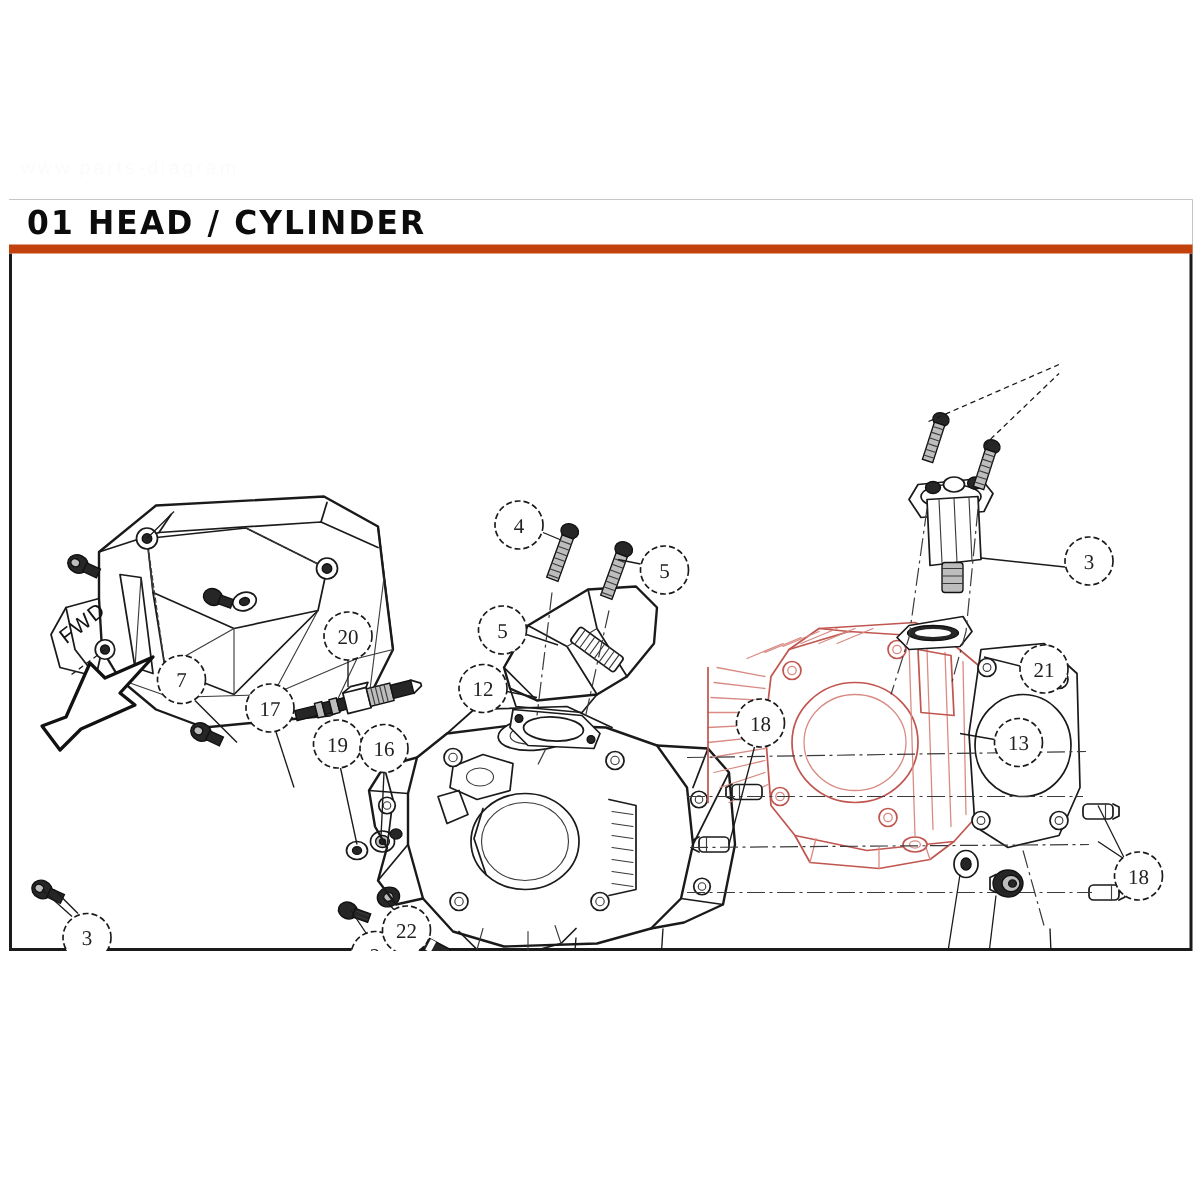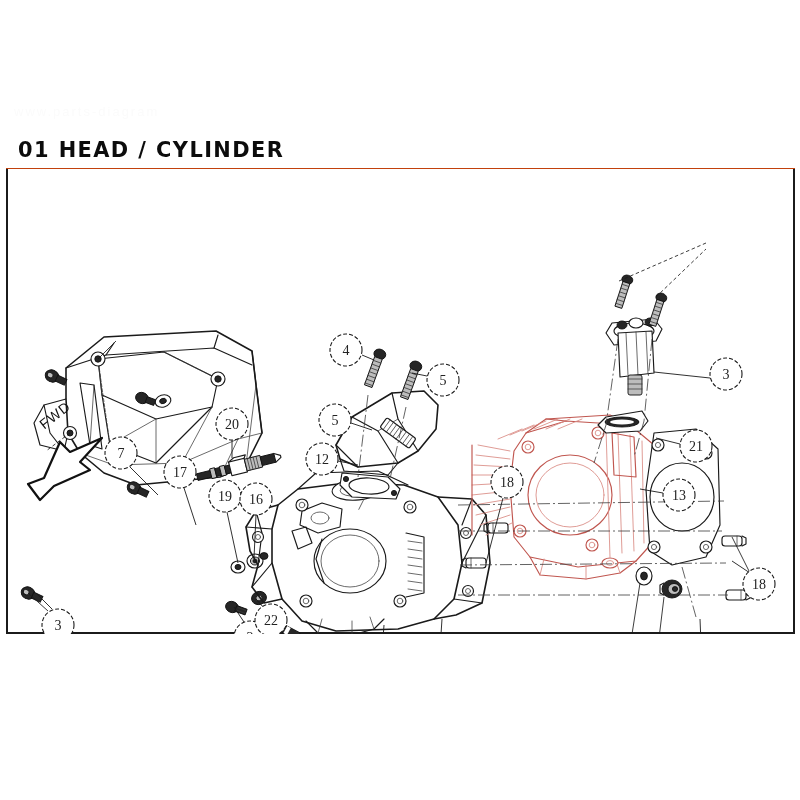--- a/index.html
+++ b/index.html
@@ -20,7 +20,7 @@
 
   
   #titlebar{position:absolute;left:6px;top:133px;width:789px;height:36px;
-            box-sizing:border-box;border-bottom:1px solid #c2410c;
+            box-sizing:border-box;border-bottom:6px solid #c2410c;
             background:#fff;}
   #titletext{position:absolute;left:12px;top:4px;
              font-family:"DejaVu Sans", sans-serif;

